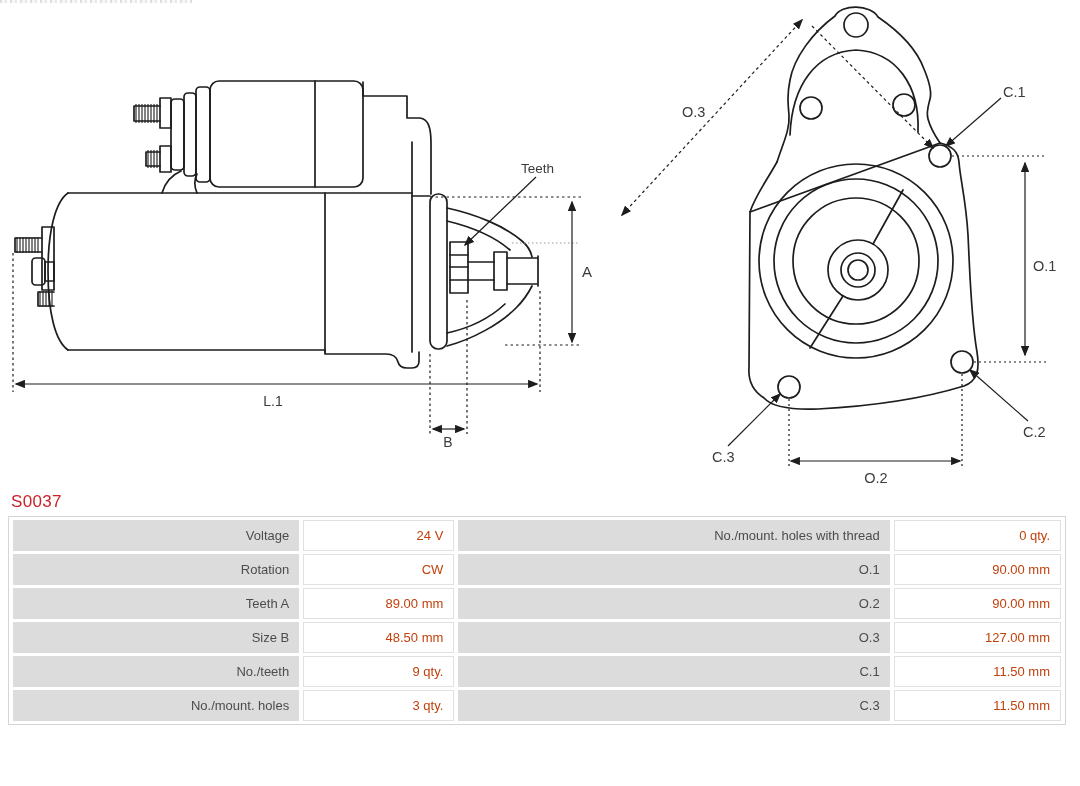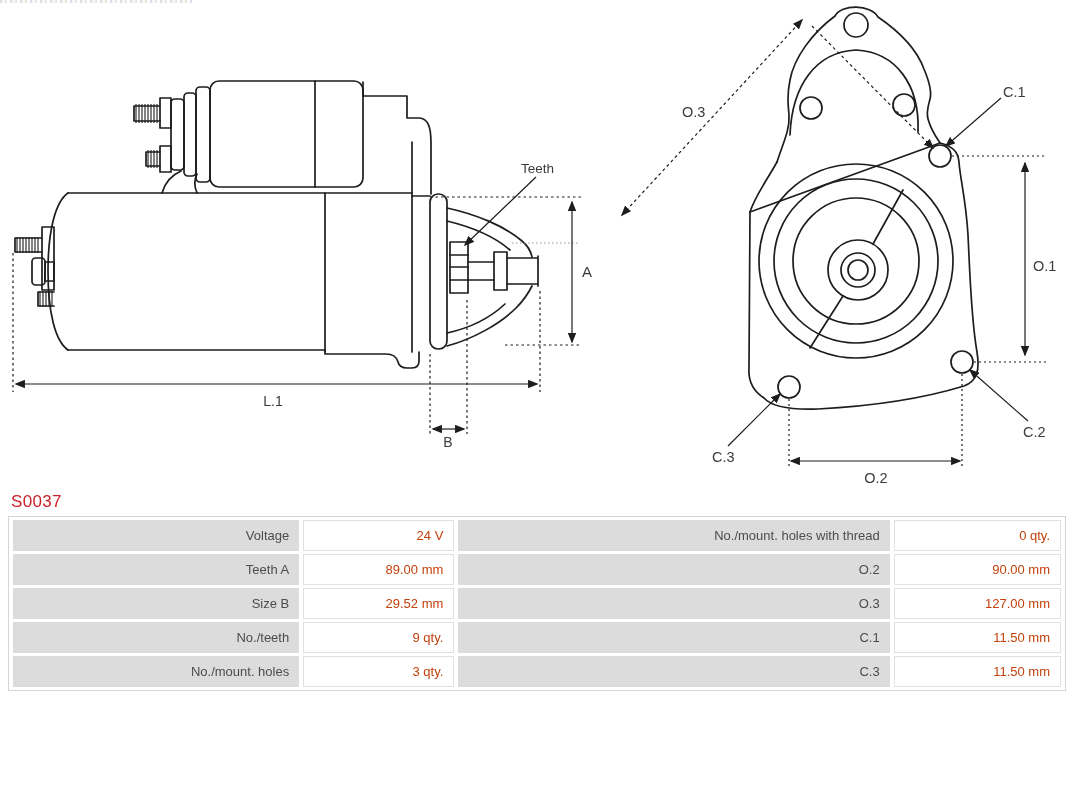--- a/index.html
+++ b/index.html
@@ -189,6 +189,12 @@
         <td class="val">0 qty.</td>
       </tr>
       <tr>
+        <td class="lbl">Rotation</td>
+        <td class="val">CW</td>
+        <td class="lbl">O.1</td>
+        <td class="val">90.00 mm</td>
+      </tr>
+      <tr>
         <td class="lbl">Teeth A</td>
         <td class="val">89.00 mm</td>
         <td class="lbl">O.2</td>

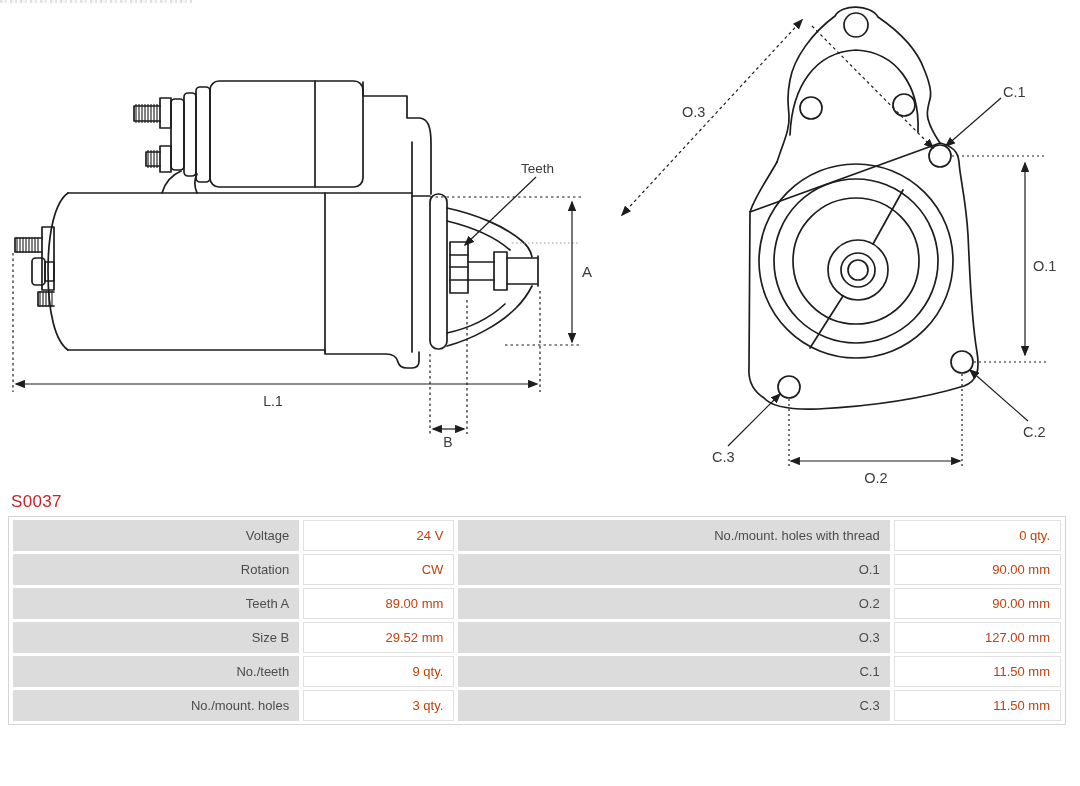--- a/index.html
+++ b/index.html
@@ -202,7 +202,7 @@
       </tr>
       <tr>
         <td class="lbl">Size B</td>
-        <td class="val">29.52 mm</td>
+        <td class="val">48.50 mm</td>
         <td class="lbl">O.3</td>
         <td class="val">127.00 mm</td>
       </tr>

